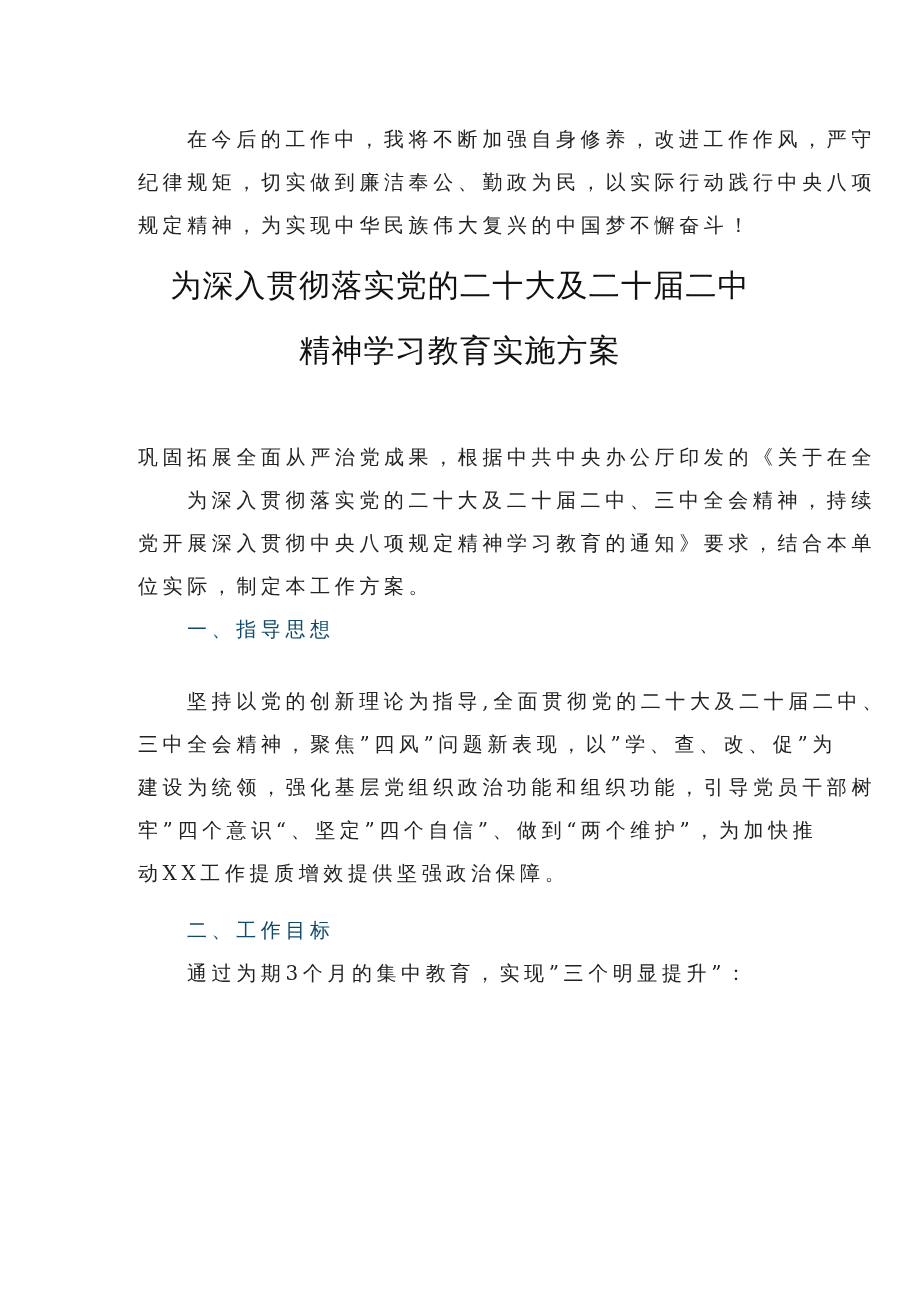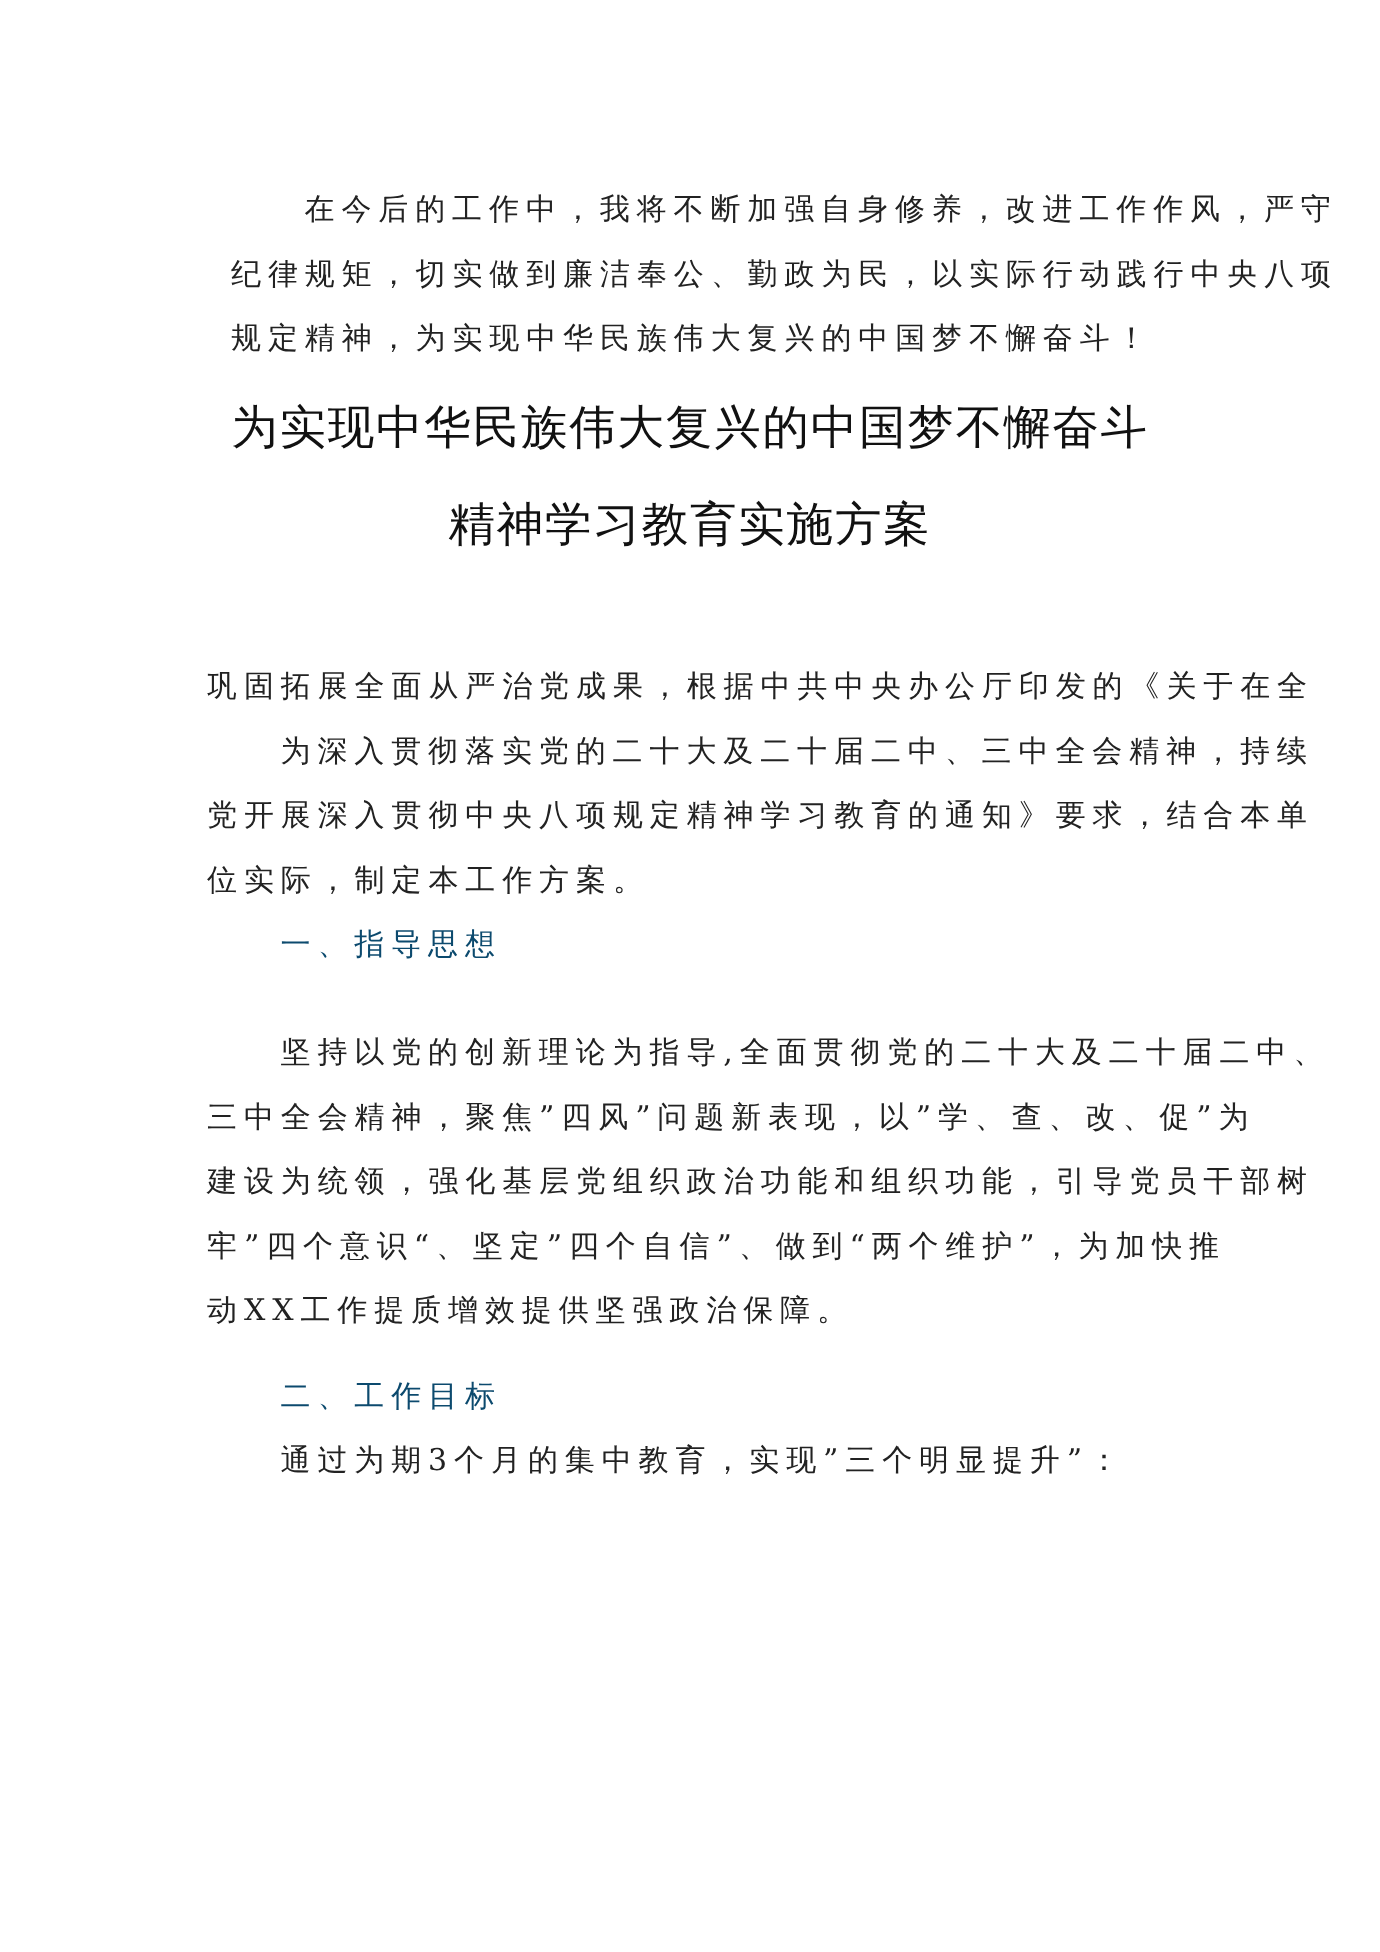--- a/index.html
+++ b/index.html
@@ -67,7 +67,7 @@
 
 <div class="page">
 
-  <div class="para indent" style="top:118px;margin-left:16px;">
+  <div class="para indent" style="top:118px;">
     <span class="line">在今后的工作中，我将不断加强自身修养，改进工作作风，严守</span>
     <span class="line" style="text-indent:0;">纪律规矩，切实做到廉洁奉公、勤政为民，以实际行动践行中央八项</span>
     <span class="line" style="text-indent:0;">规定精神，为实现中华民族伟大复兴的中国梦不懈奋斗！</span>

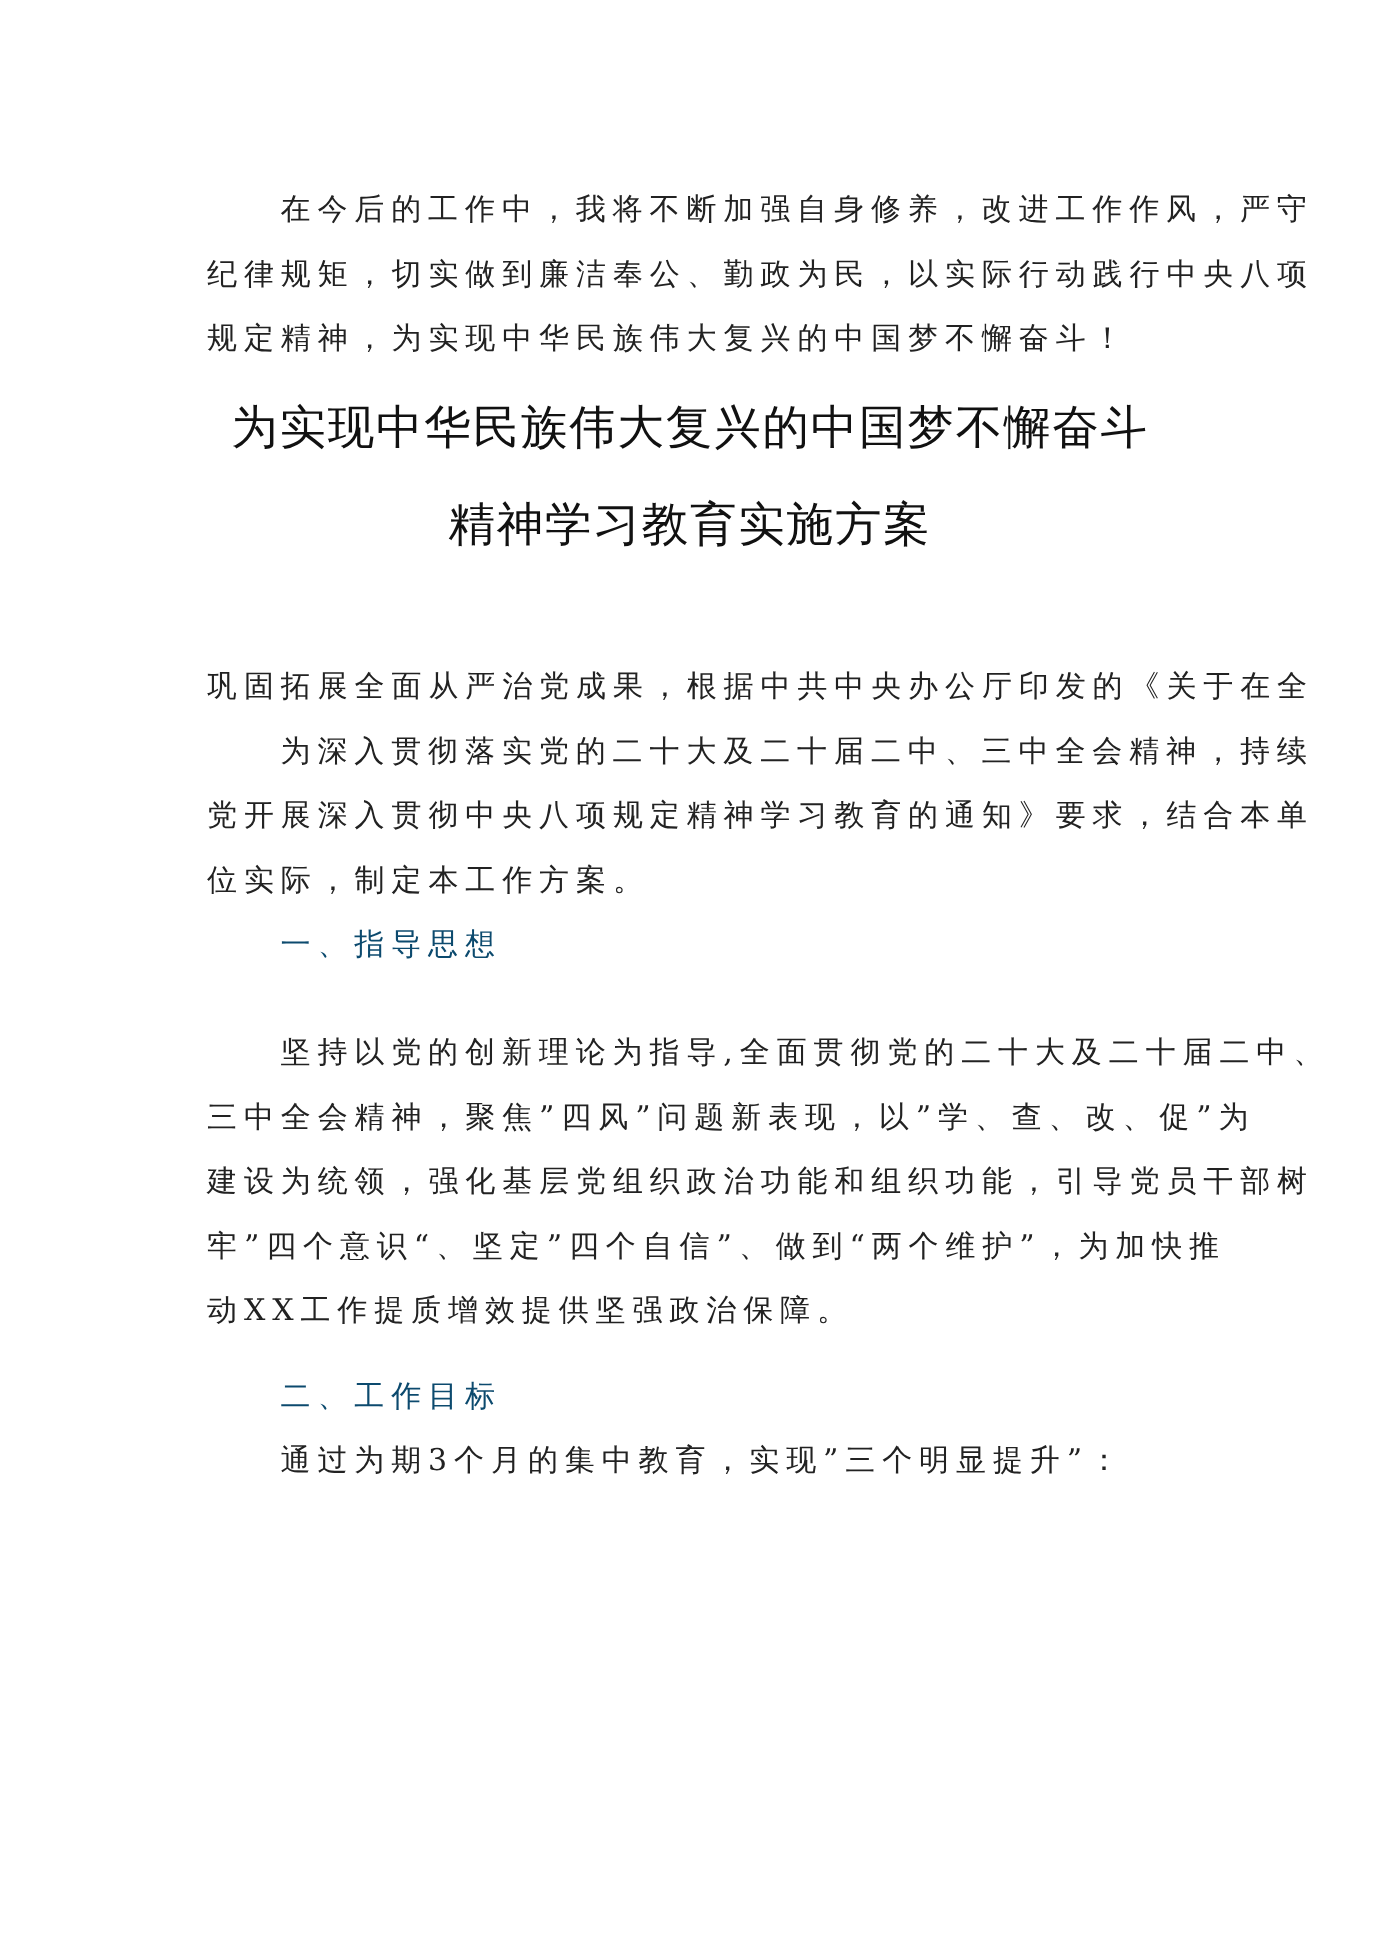--- a/index.html
+++ b/index.html
@@ -73,7 +73,7 @@
     <span class="line" style="text-indent:0;">规定精神，为实现中华民族伟大复兴的中国梦不懈奋斗！</span>
   </div>
 
-  <div class="title" style="top:253px;">为实现中华民族伟大复兴的中国梦不懈奋斗</div>
+  <div class="title" style="top:253px;">为深入贯彻落实党的二十大及二十届二中</div>
   <div class="title" style="top:318px;text-align:center;">精神学习教育实施方案</div>
 
   <div class="para" style="top:436px;">

